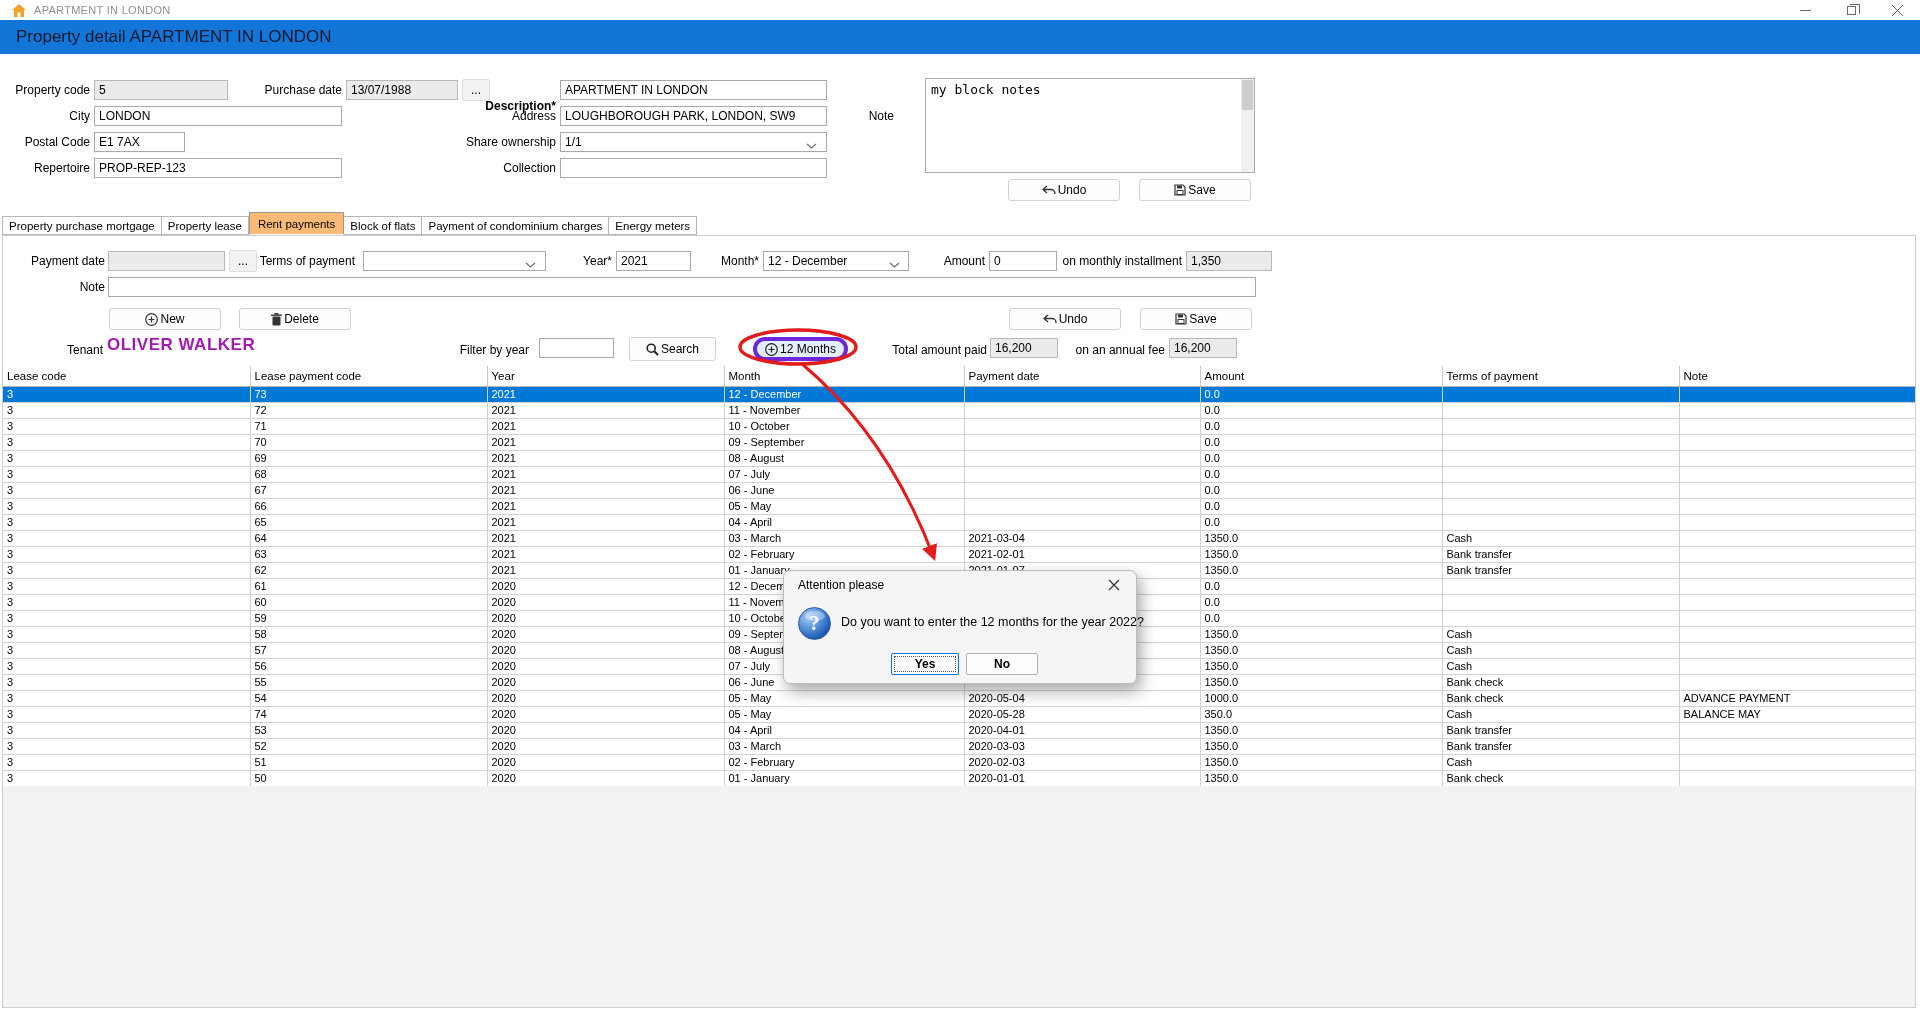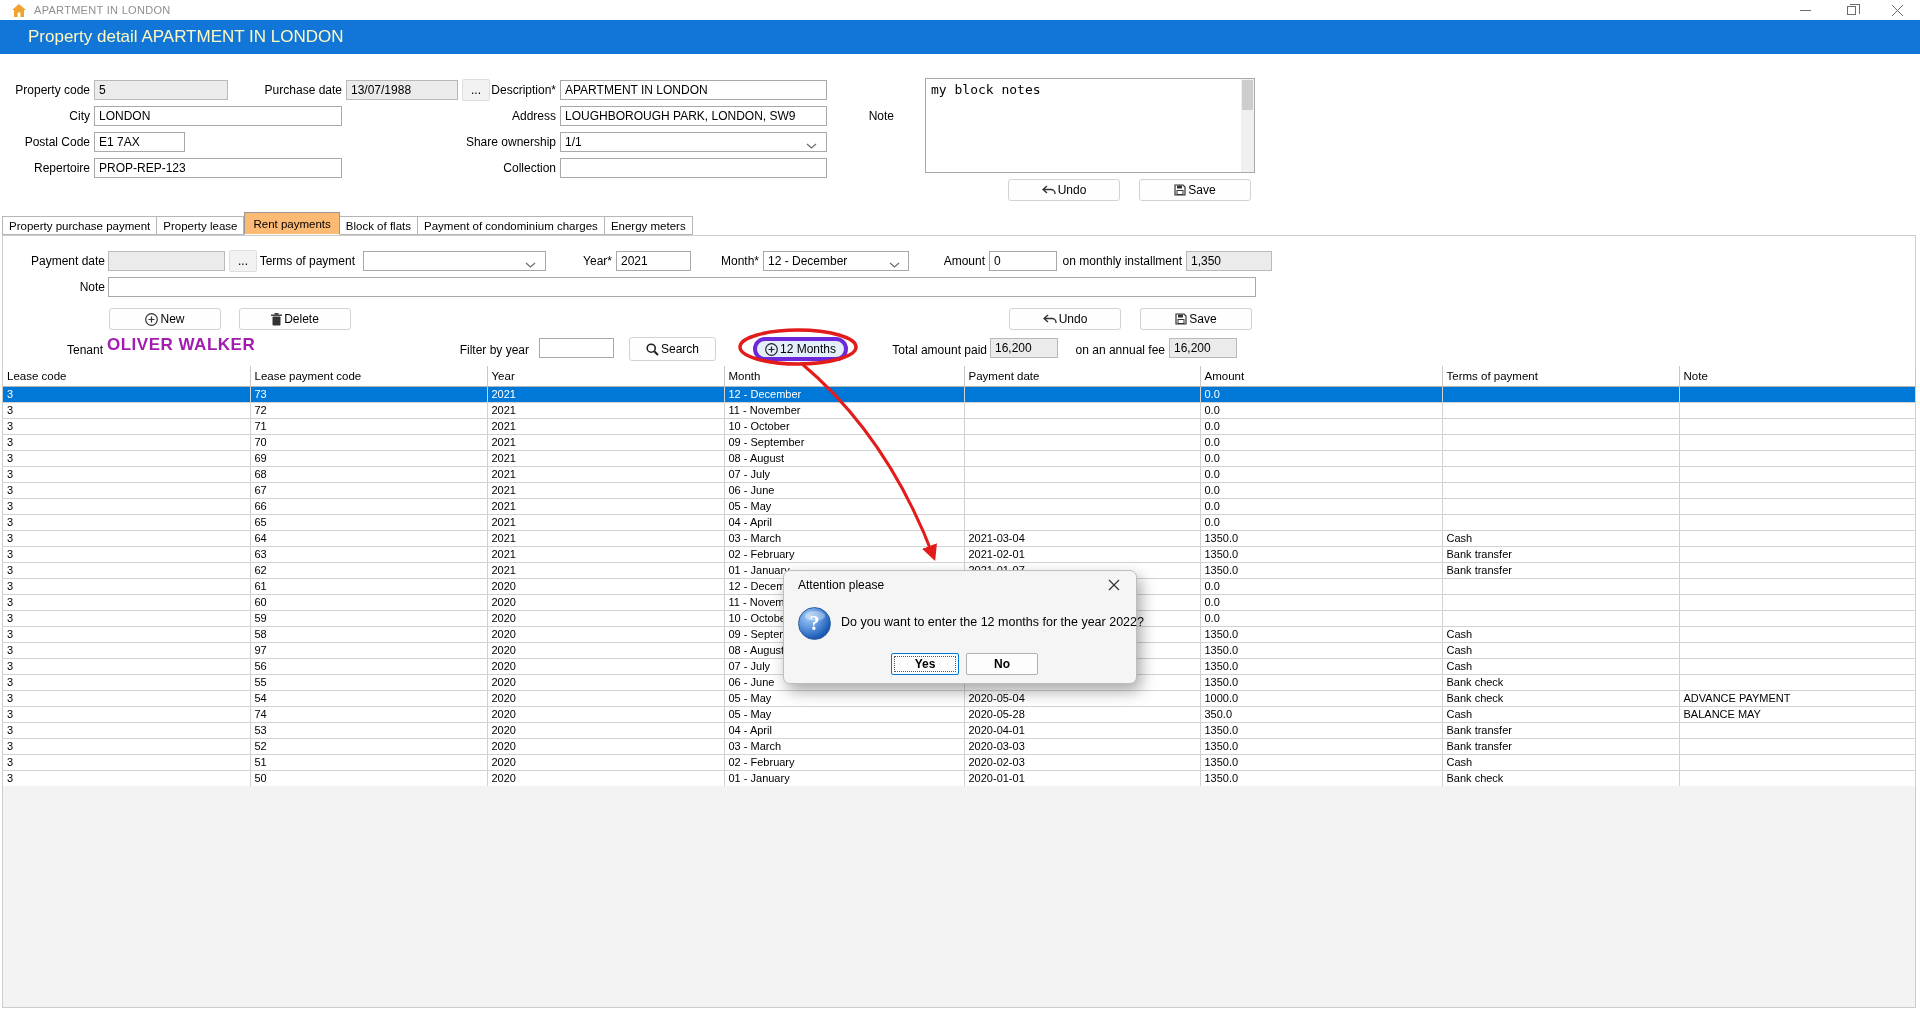--- a/index.html
+++ b/index.html
@@ -15,7 +15,7 @@
   .restore-box:before { content:""; position:absolute; left:2px; top:-3px; width:9px; height:9px; border:1px solid #6b6b6b; border-left:none; border-bottom:none; }
 
   
-  .appheader { position:absolute; top:20px; left:0; right:0; height:34px; background:#1176d8; color:#fef9c3; font-size:17px; display:flex; align-items:center; padding-left:28px; }
+  .appheader { position:absolute; top:20px; left:0; right:0; height:34px; background:#1176d8; color:#0f172a; font-size:17px; display:flex; align-items:center; padding-left:16px; }
 
   
   .lbl { position:absolute; font-size:12px; line-height:20px; text-align:right; white-space:nowrap; }

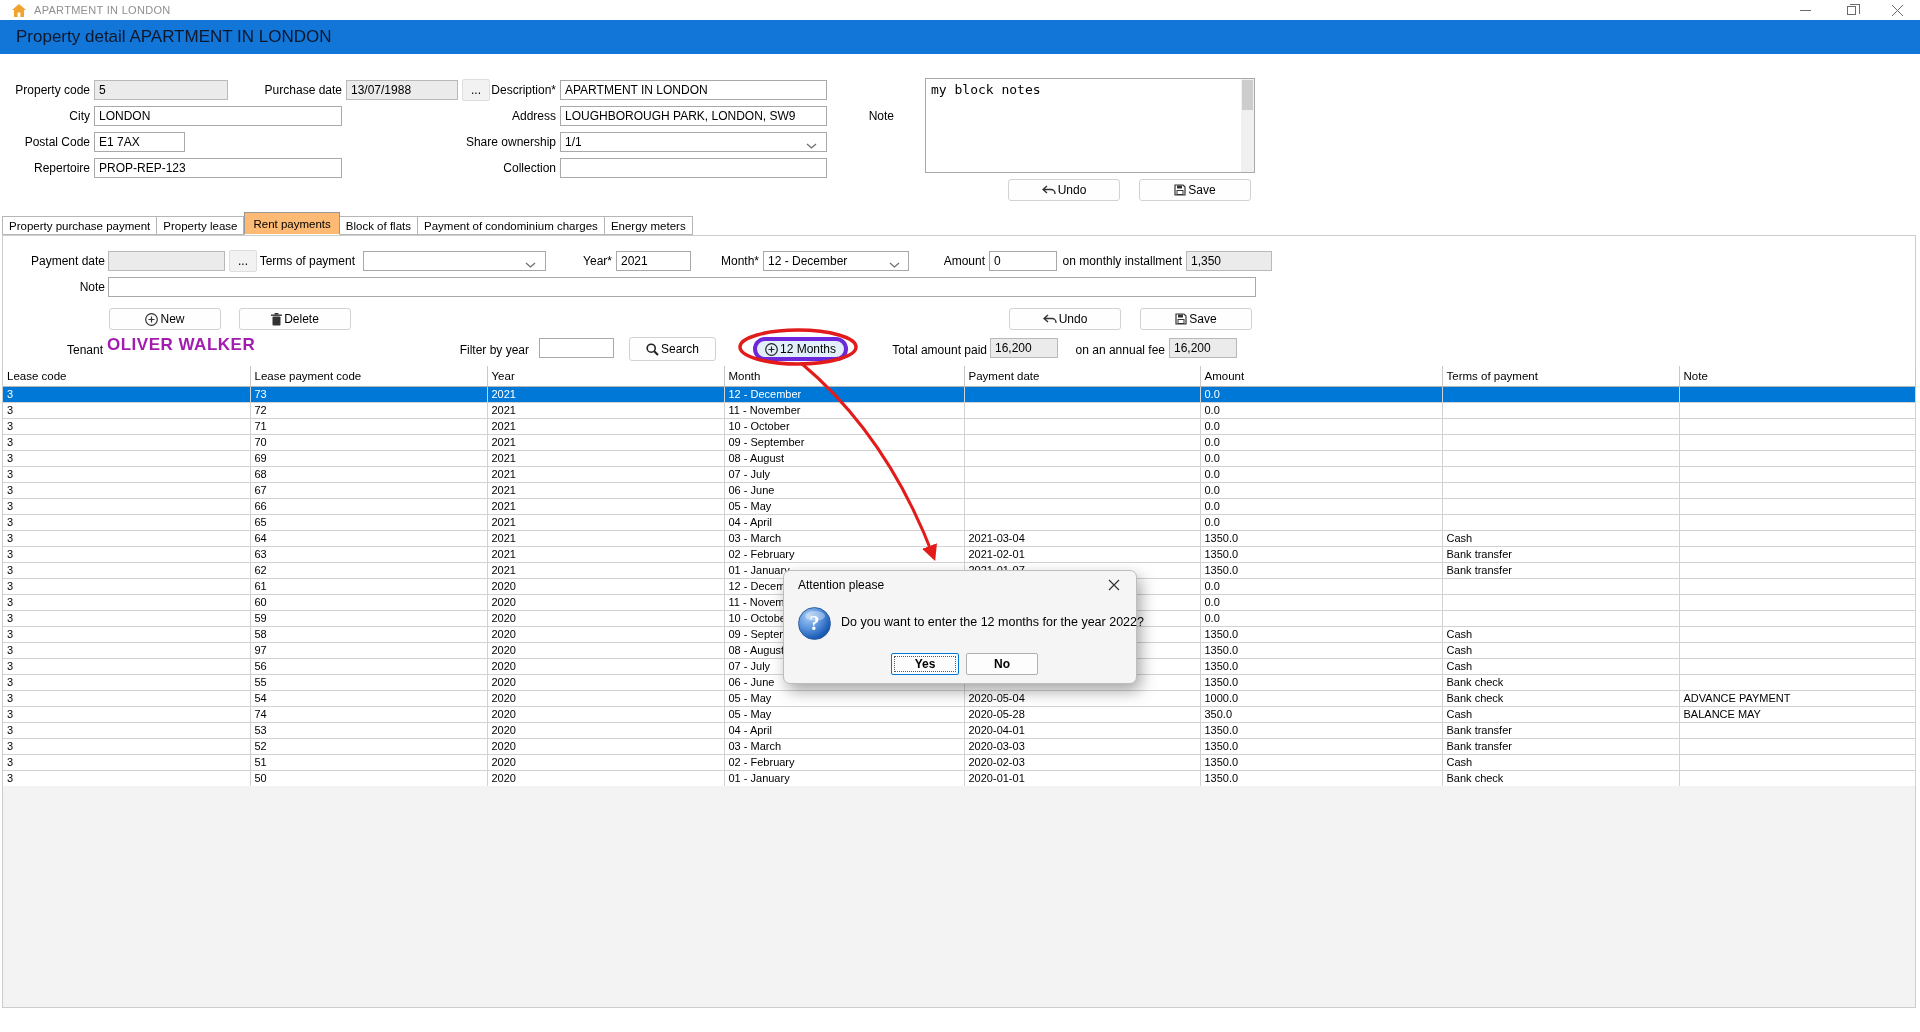--- a/index.html
+++ b/index.html
@@ -107,7 +107,7 @@
   <input class="field ro" style="left: 346px; top: 80px; width: 112px;" readonly="" value="13/07/1988">
   <div class="browse" style="left:462px;top:79px;">...</div>
 
-  <span class="lbl" style="left:466px;top:80px;width:90px;">Description*</span>
+  <span class="lbl" style="left:466px;top:96px;width:90px;font-weight:bold;">Description*</span>
   <input class="field" style="left: 560px; top: 80px; width: 267px;" value="APARTMENT IN LONDON">
 
   <span class="lbl" style="left:26px;top:106px;width:64px;">City</span>

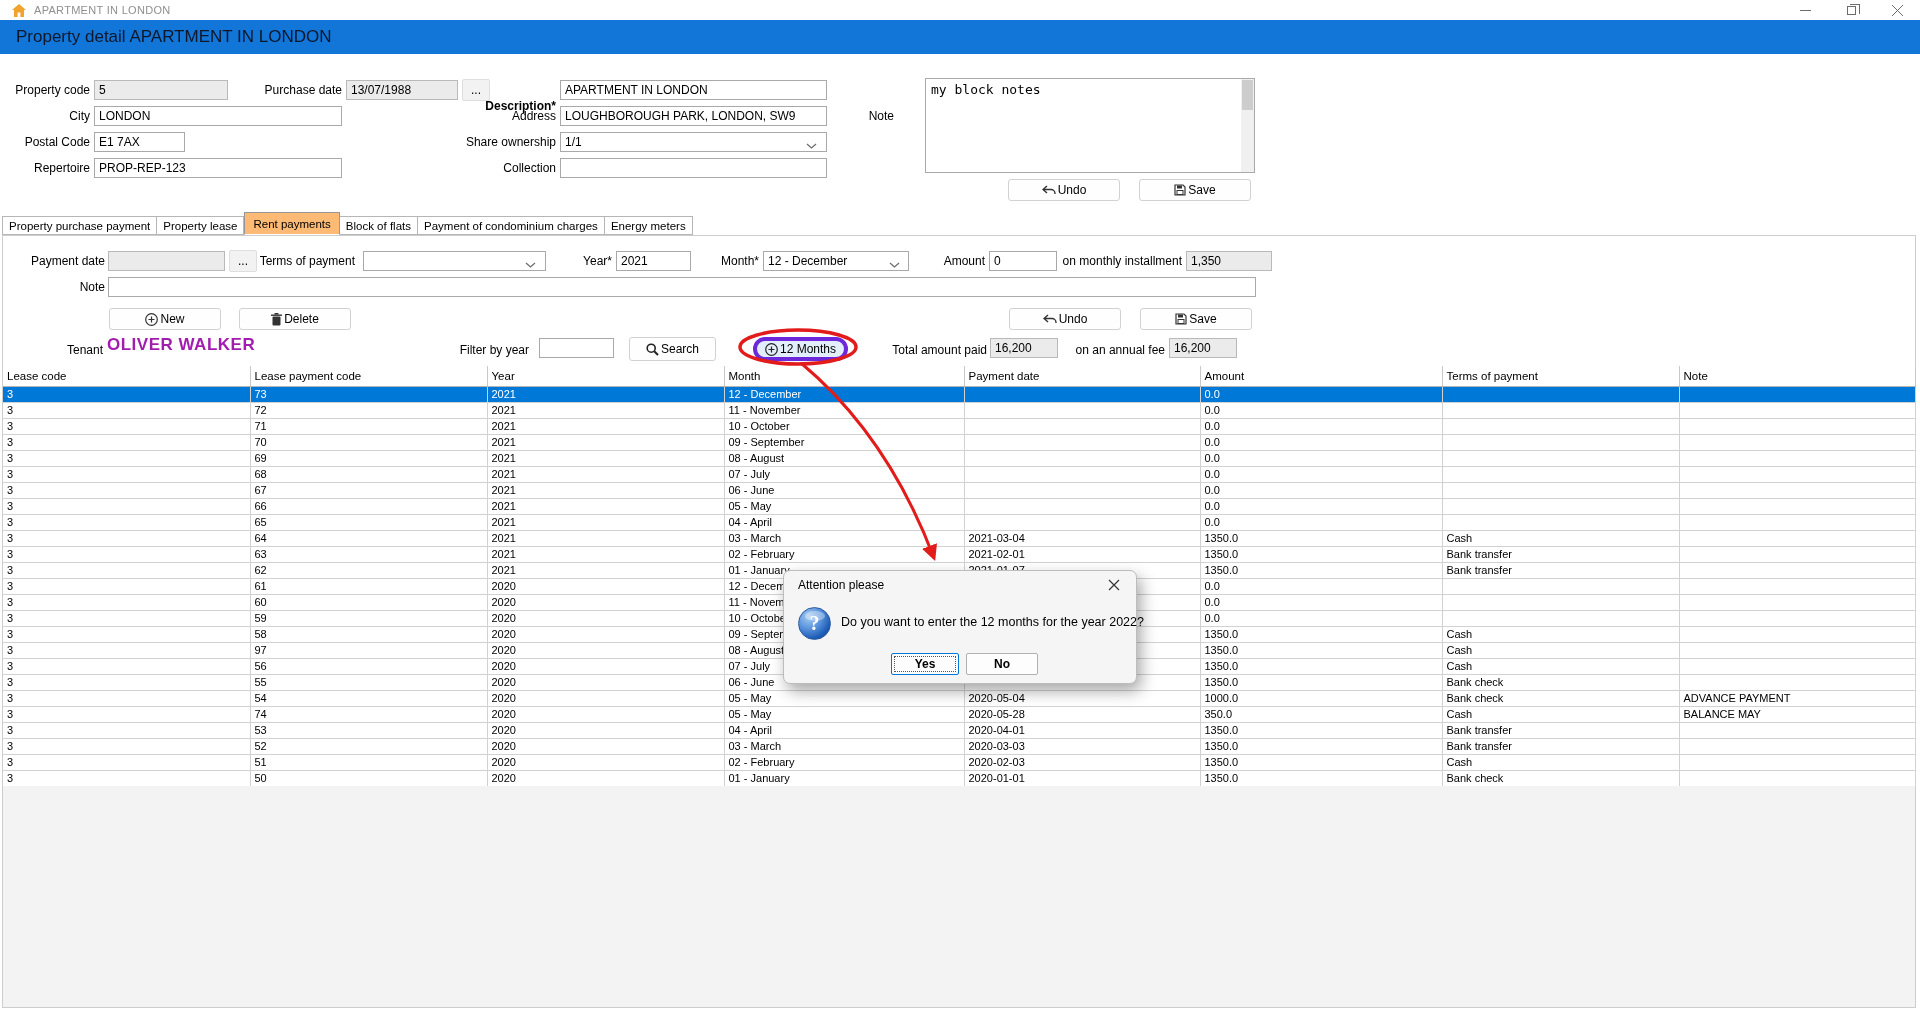--- a/index.html
+++ b/index.html
@@ -158,7 +158,7 @@
 </div>
 
 <div class="tabstrip">
-    <span class="tab">Property purchase payment</span>
+    <span class="tab">Property purchase mortgage</span>
     <span class="tab">Property lease</span>
     <span class="tab active">Rent payments</span>
     <span class="tab">Block of flats</span>

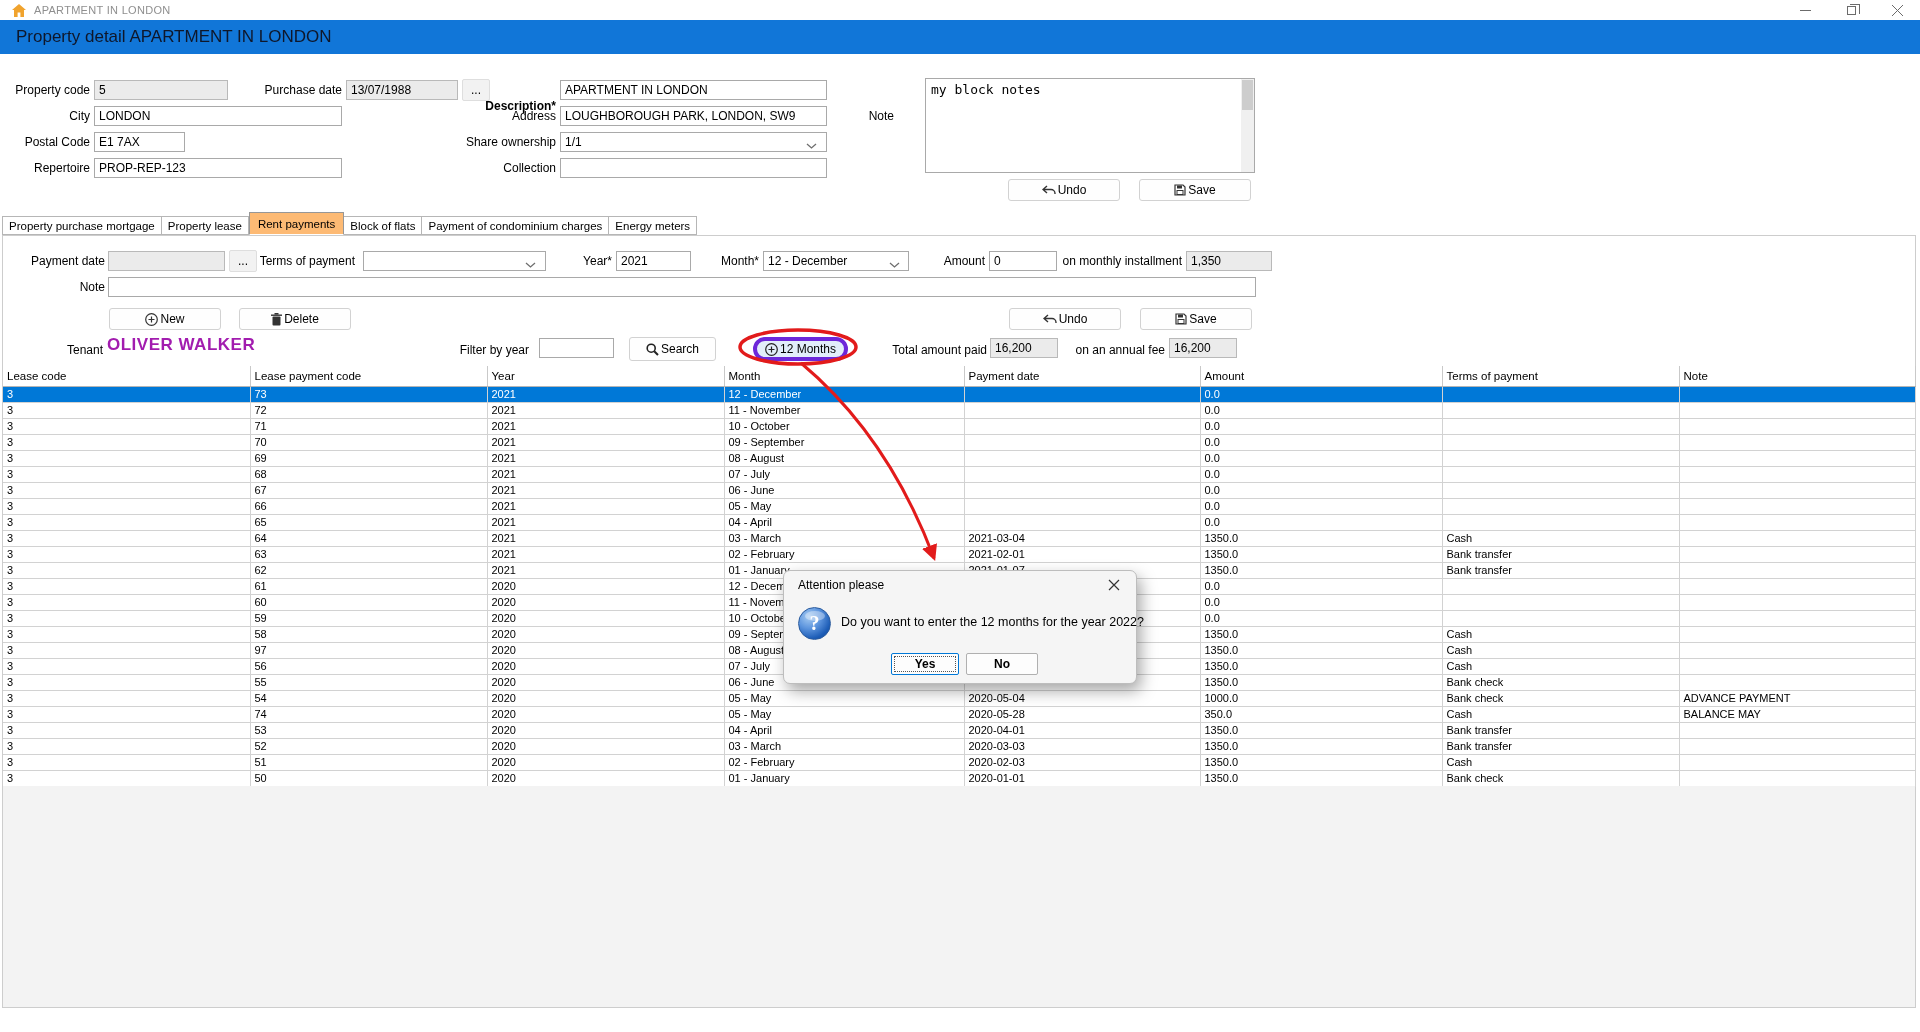--- a/index.html
+++ b/index.html
@@ -453,7 +453,7 @@
           </tr>
           <tr>
             <td>3</td>
-            <td>97</td>
+            <td>57</td>
             <td>2020</td>
             <td>08 - August</td>
             <td></td>

